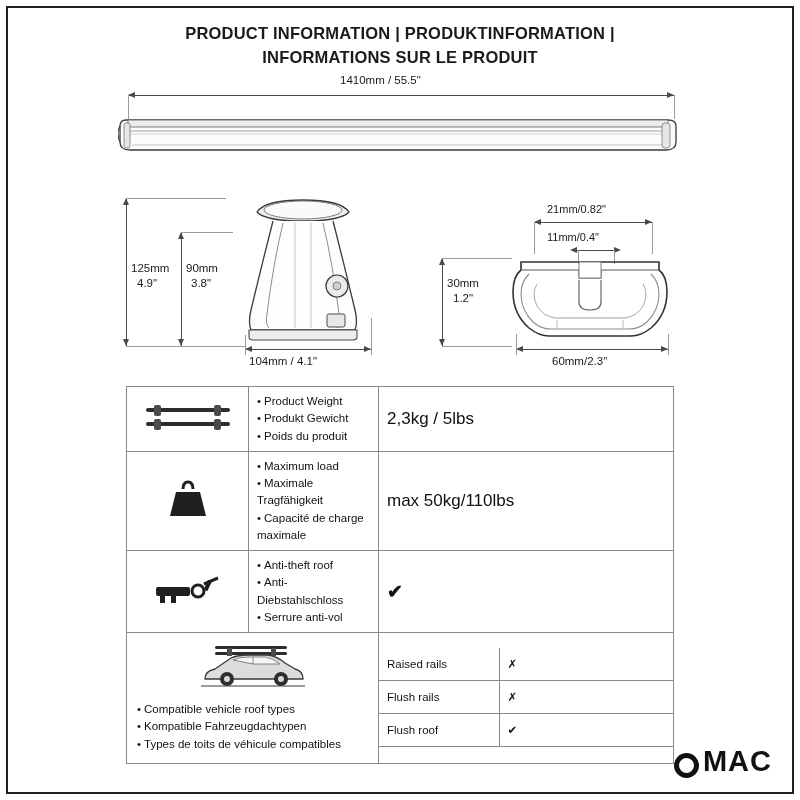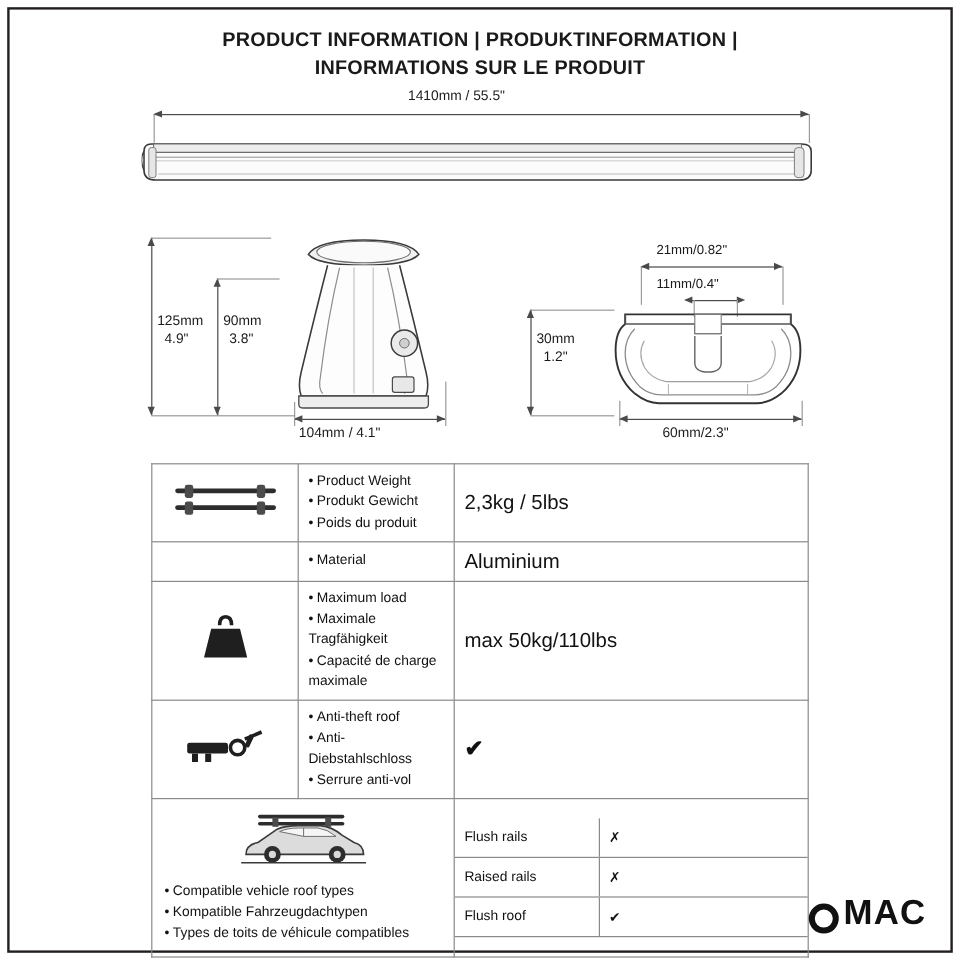--- a/index.html
+++ b/index.html
@@ -225,15 +225,6 @@
     <td class="col-val">2,3kg / 5lbs</td>
   </tr>
 
-  <tr>
-    <td class="col-icon"></td>
-    <td class="col-desc">
-      <div class="bullets">
-        <div>Material</div>
-      </div>
-    </td>
-    <td class="col-val">Aluminium</td>
-  </tr>
 
   <tr>
     <td class="col-icon">

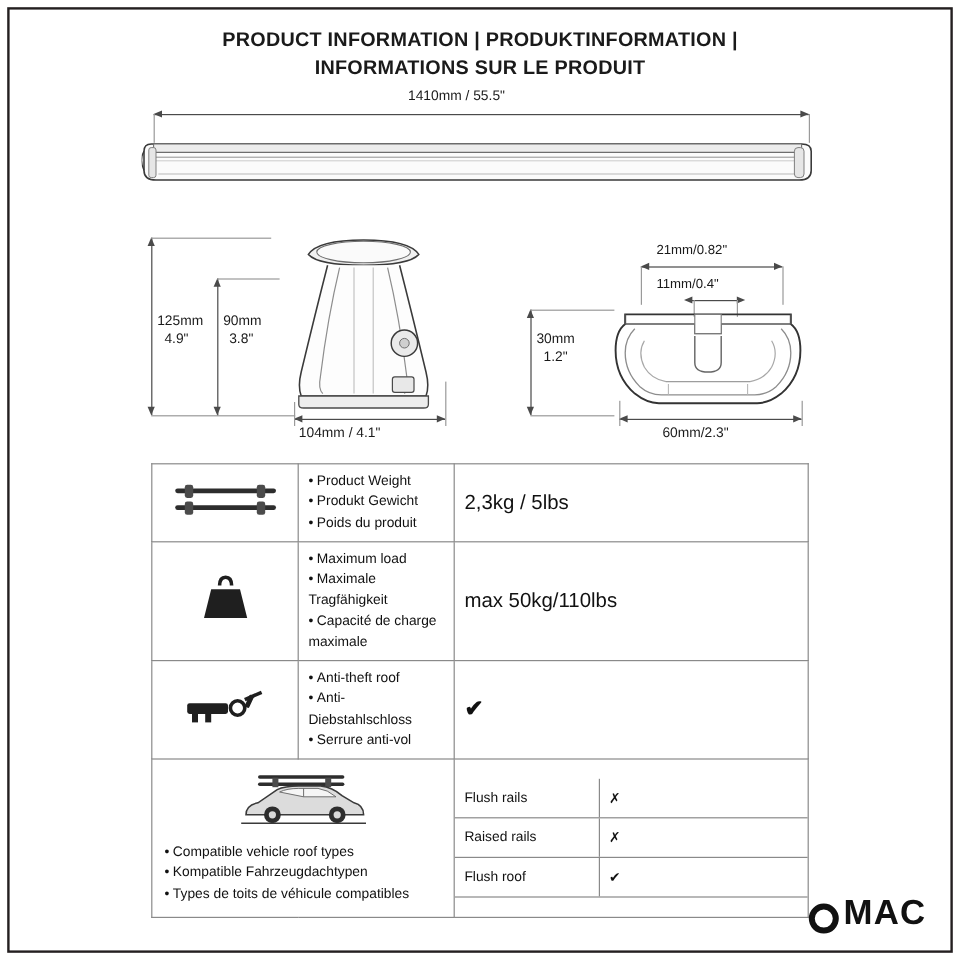--- a/index.html
+++ b/index.html
@@ -294,11 +294,11 @@
       <table class="roof-sub" style="width:100%; border-collapse:collapse;">
         <tbody>
               <tr>
-          <td class="lbl" style="border:none; border-bottom:1px solid #8a8a8a; padding:9px 8px;">Flush rails</td>
+          <td class="lbl" style="border:none; border-bottom:1px solid #8a8a8a; padding:9px 8px;">Raised rails</td>
           <td class="mark cross" style="border:none; border-bottom:1px solid #8a8a8a; border-left:1px solid #8a8a8a; padding:9px 8px;">✗</td>
         </tr>
         <tr>
-          <td class="lbl" style="border:none; border-bottom:1px solid #8a8a8a; padding:9px 8px;">Raised rails</td>
+          <td class="lbl" style="border:none; border-bottom:1px solid #8a8a8a; padding:9px 8px;">Flush rails</td>
           <td class="mark cross" style="border:none; border-bottom:1px solid #8a8a8a; border-left:1px solid #8a8a8a; padding:9px 8px;">✗</td>
         </tr>
         <tr>

